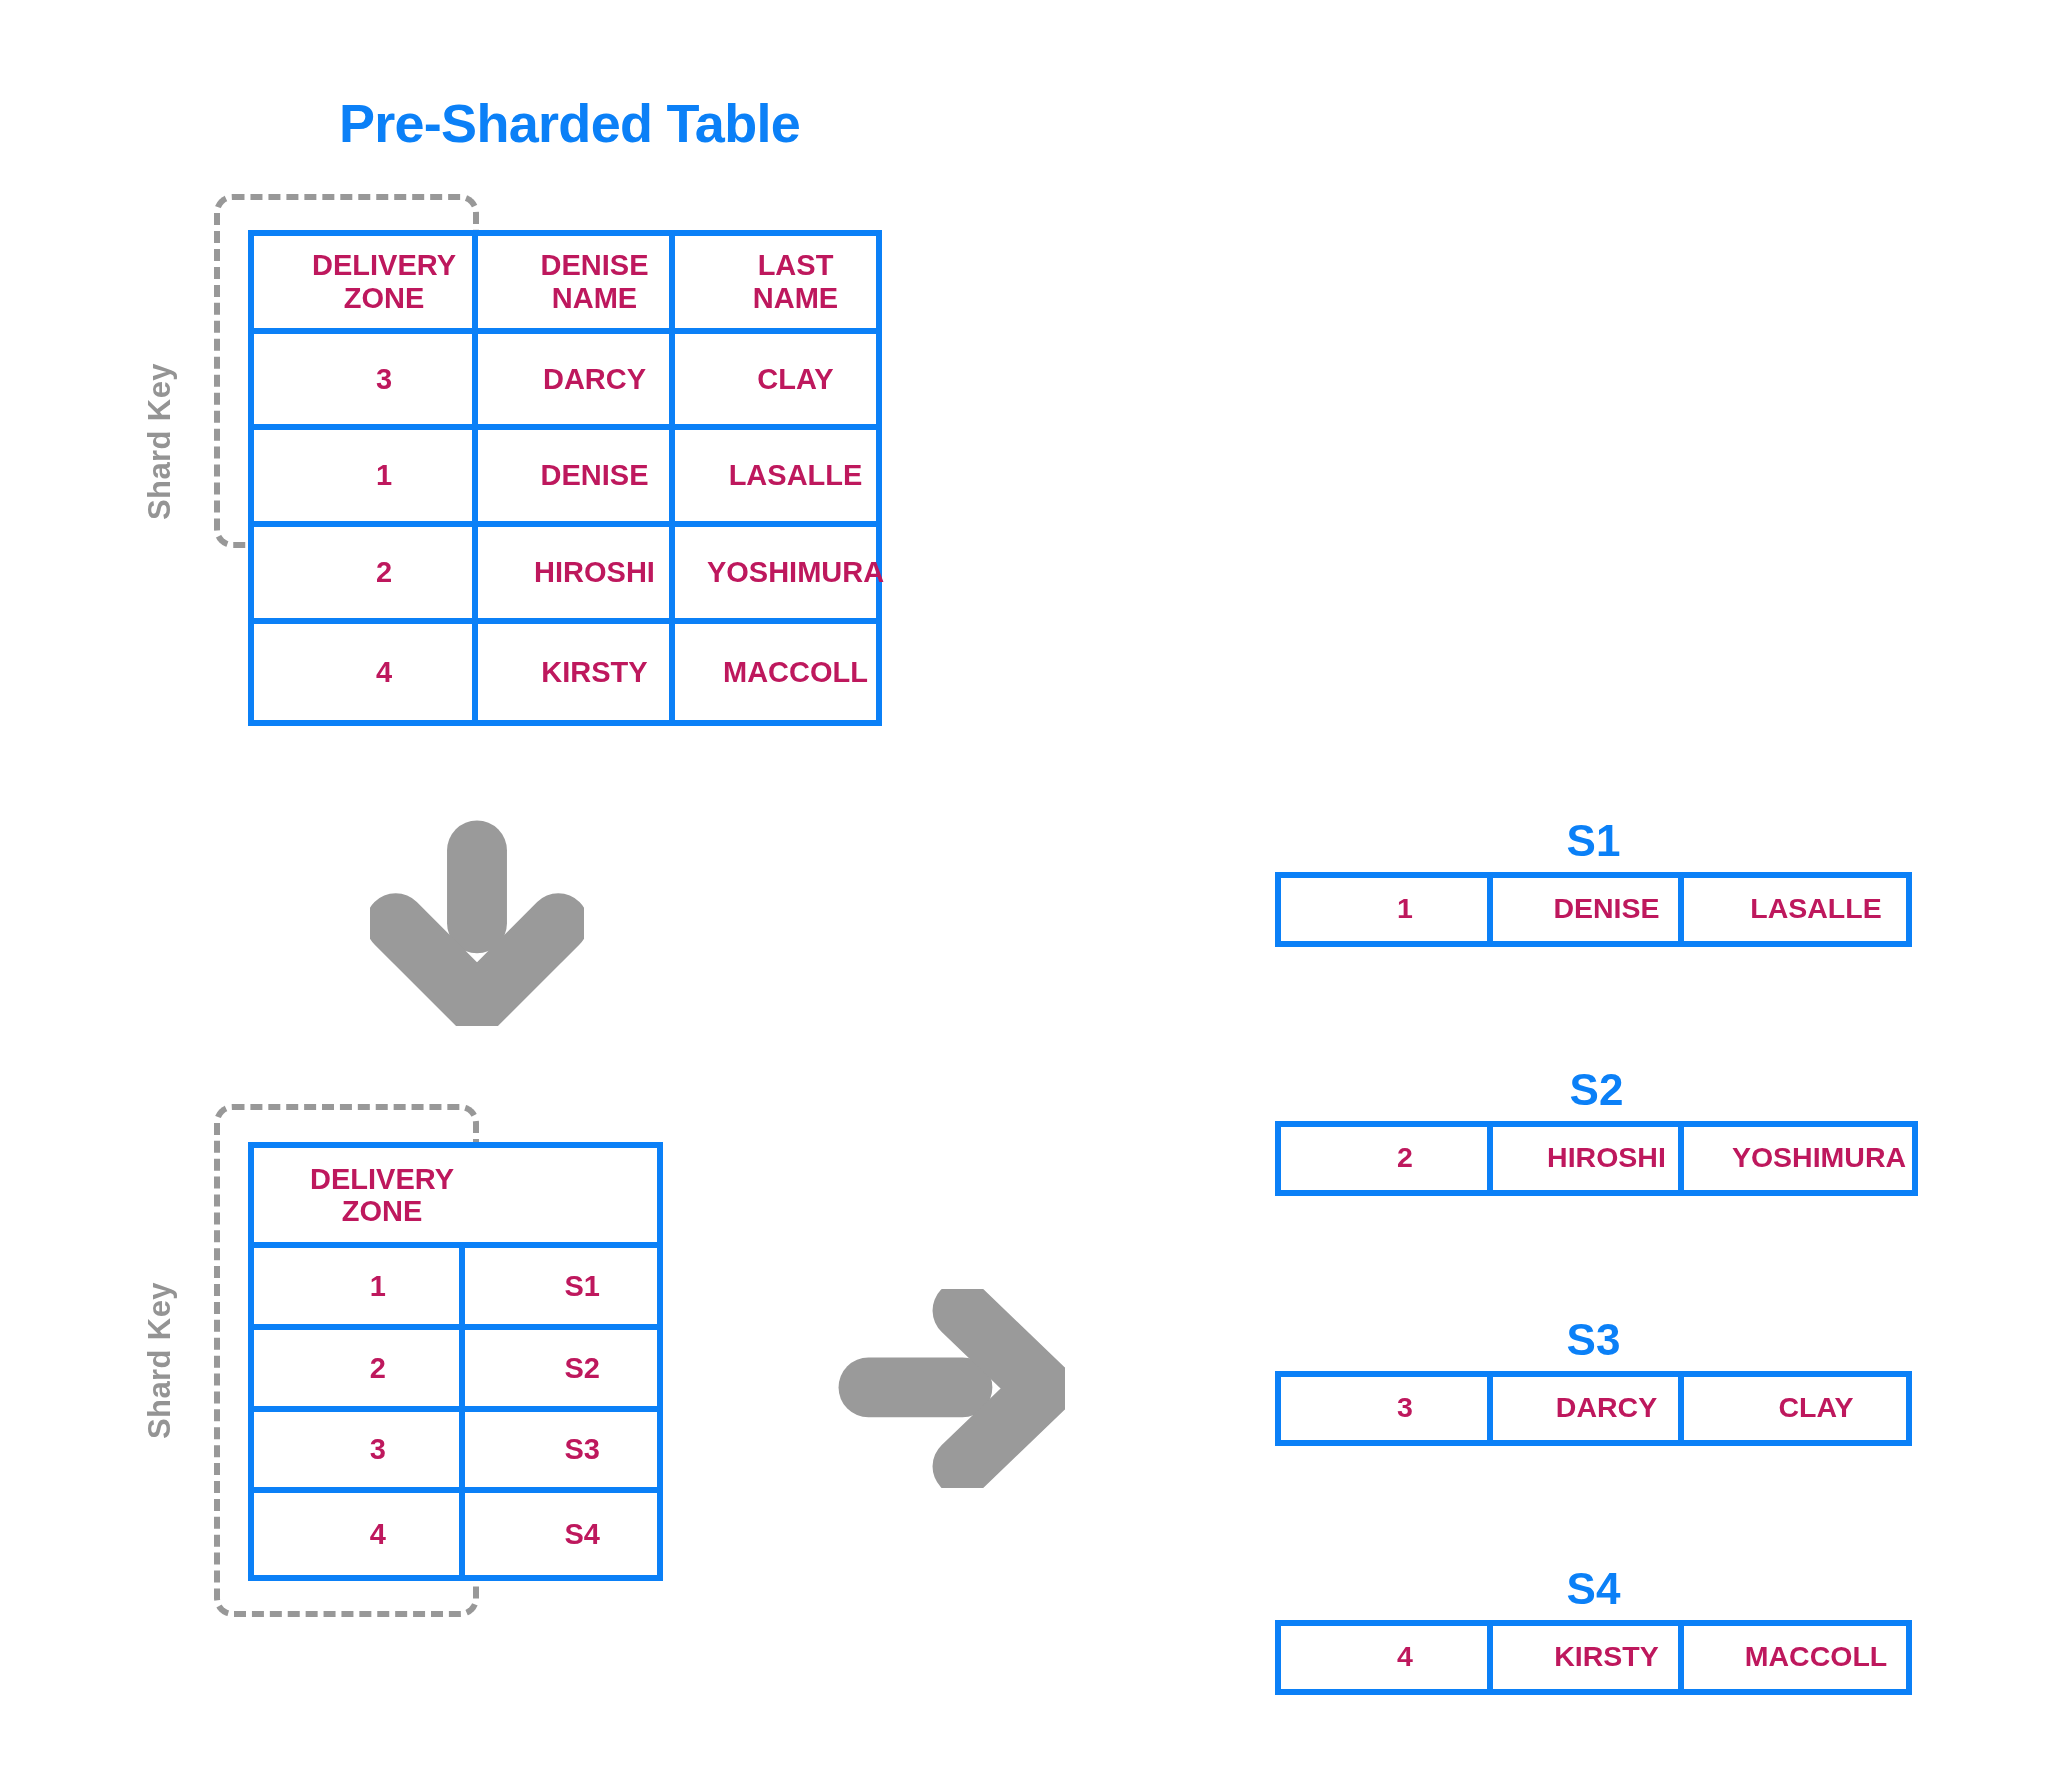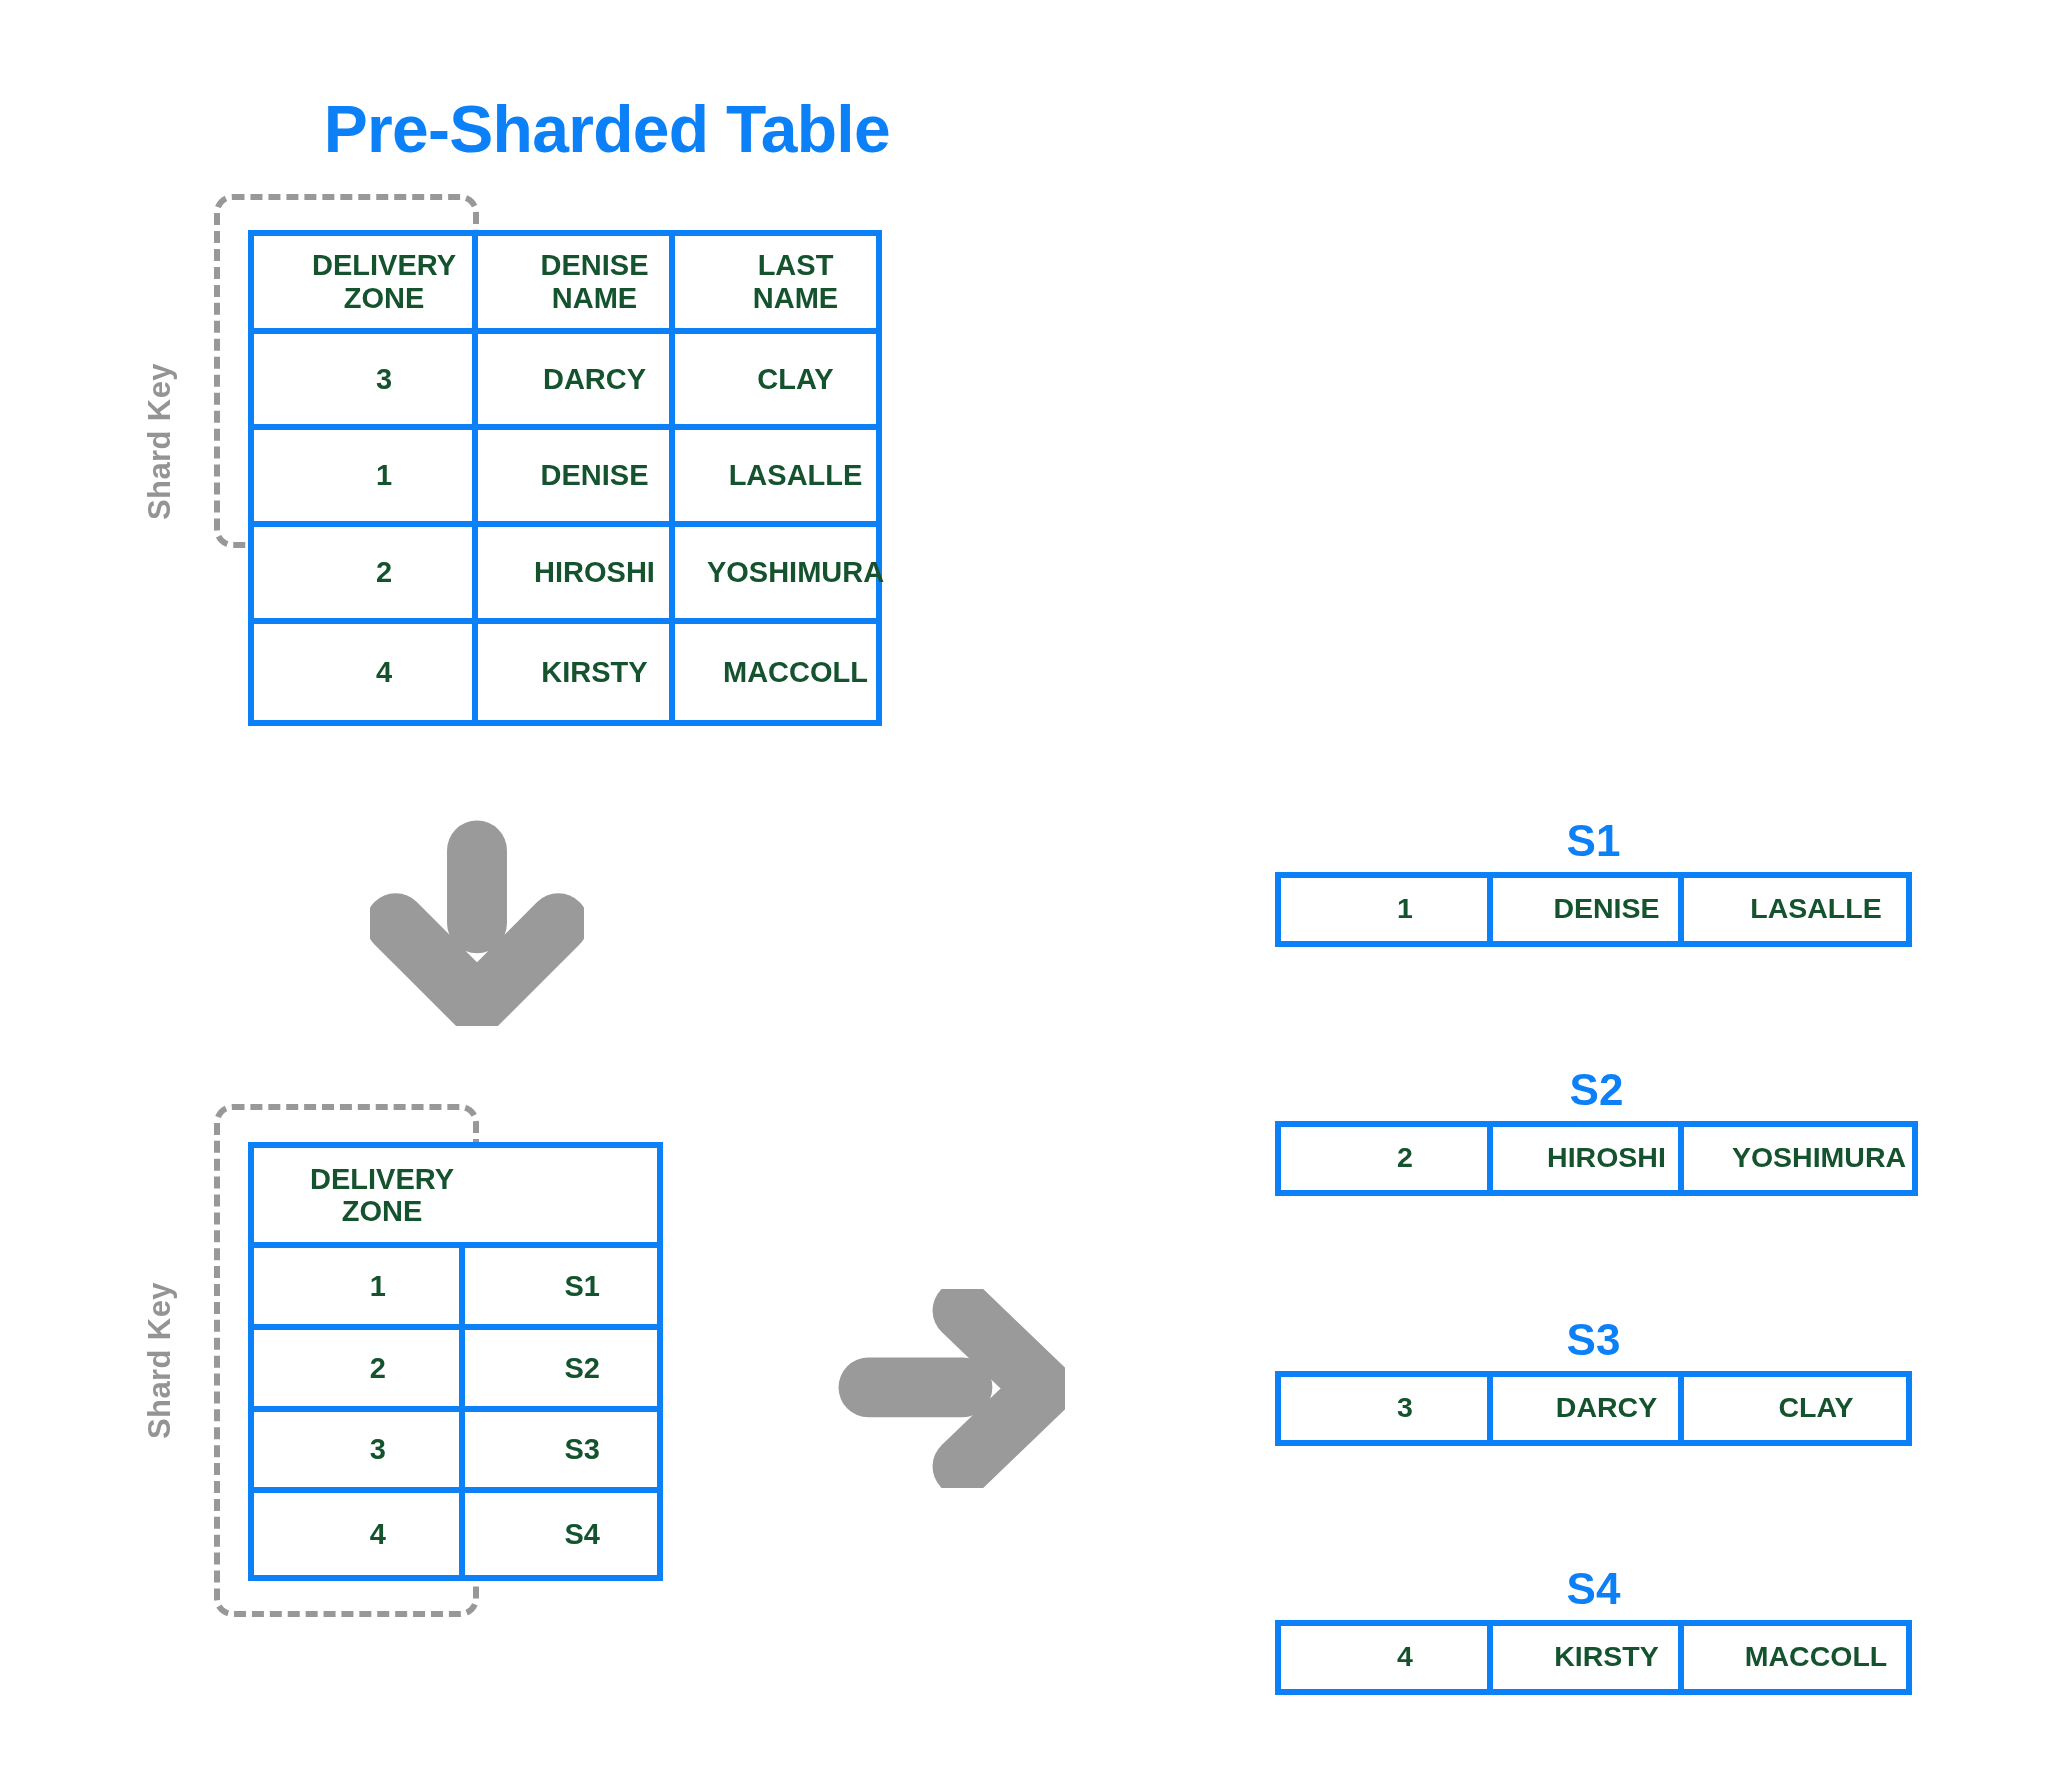--- a/index.html
+++ b/index.html
@@ -22,8 +22,8 @@
     left: 249px;
     top: 96px;
     width: 641px;
-    text-align: right;
-    font-size: 66px;
+    text-align: center;
+    font-size: 54px;
     font-weight: bold;
     color: #0b80f7;
     letter-spacing: -0.7px;

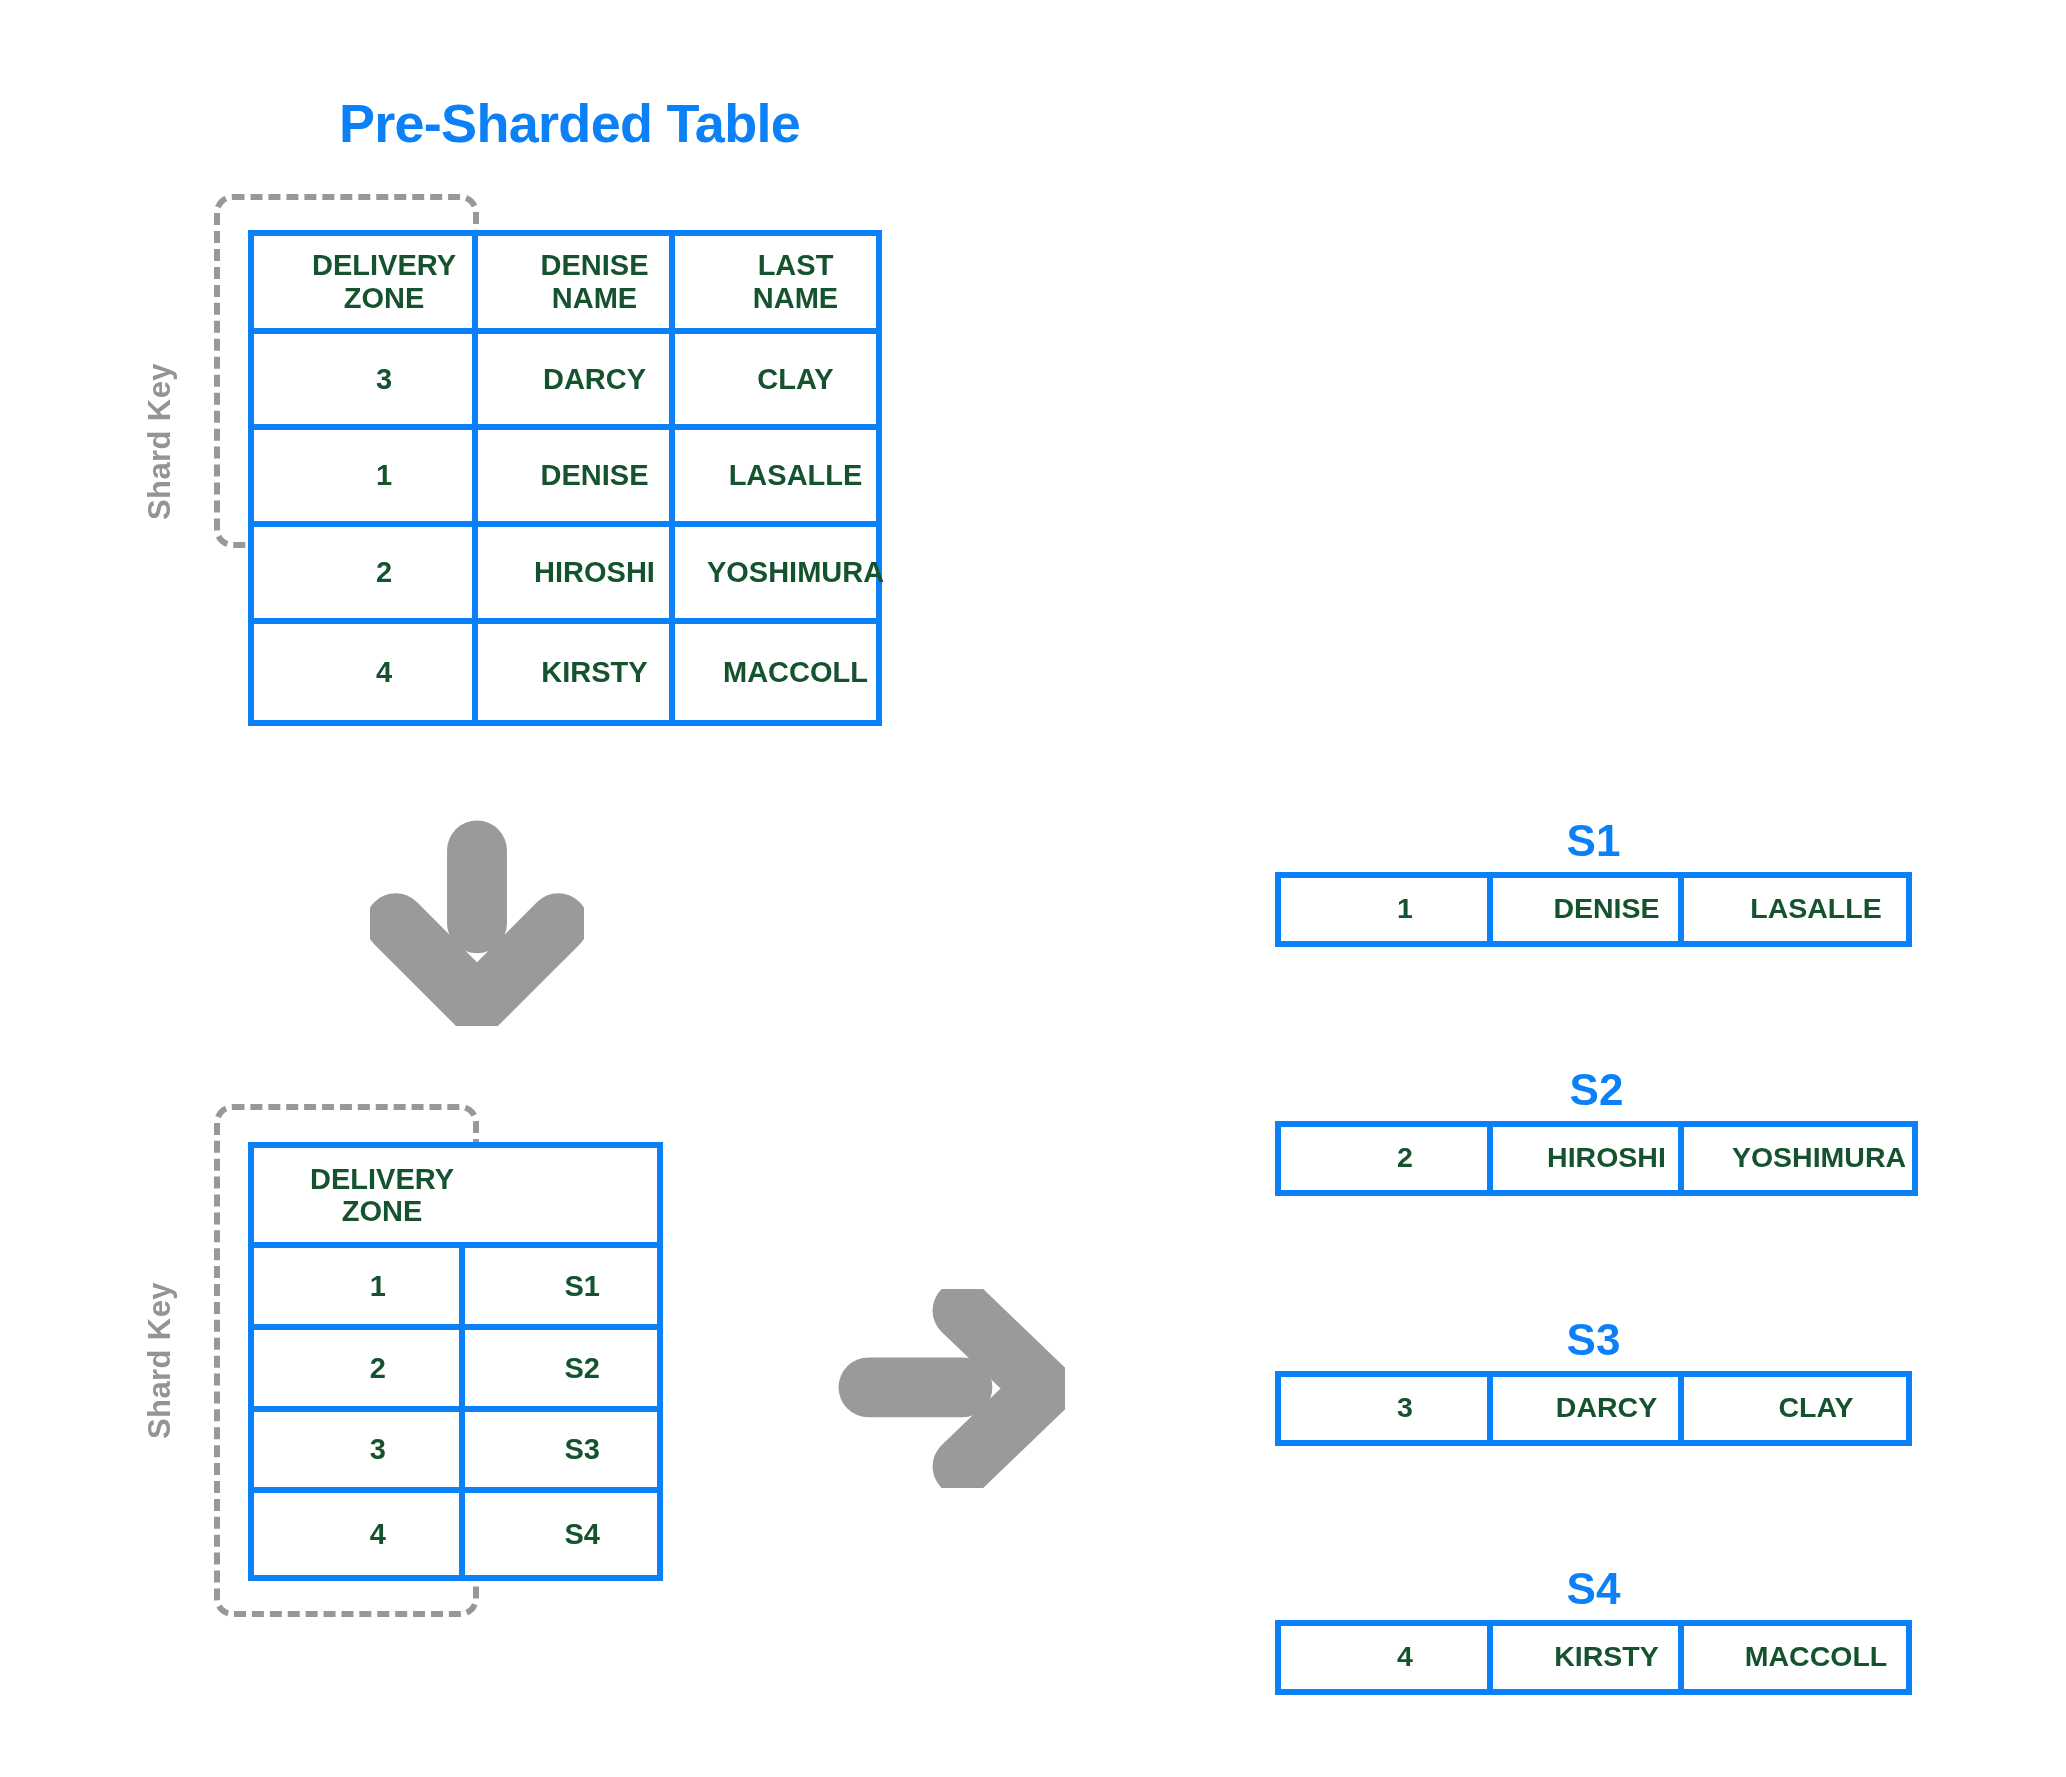--- a/index.html
+++ b/index.html
@@ -73,7 +73,7 @@
     display: flex;
     align-items: center;
     justify-content: center;
-    color: #14532d;
+    color: #be185d;
     font-weight: bold;
     text-align: center;
     line-height: 1.12;

